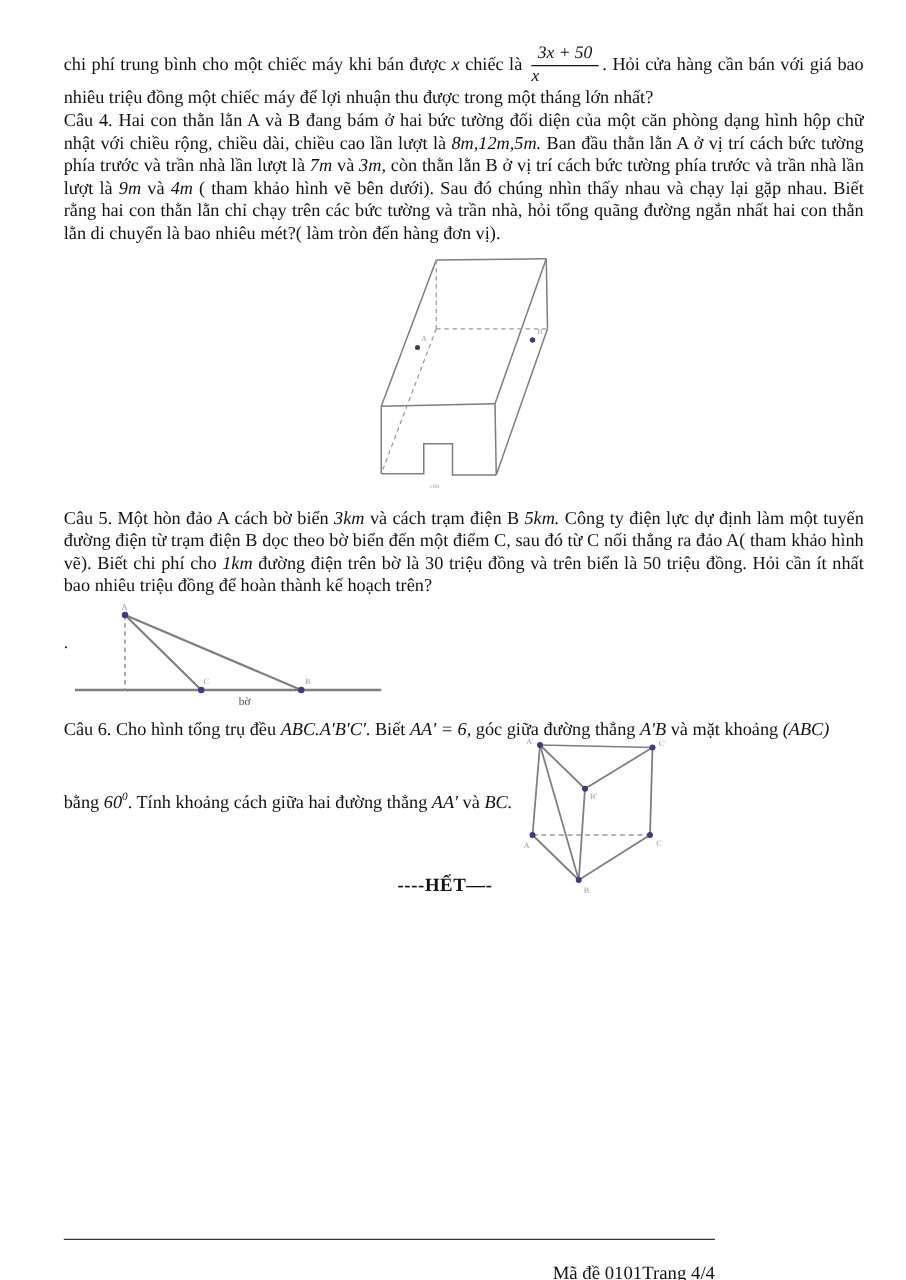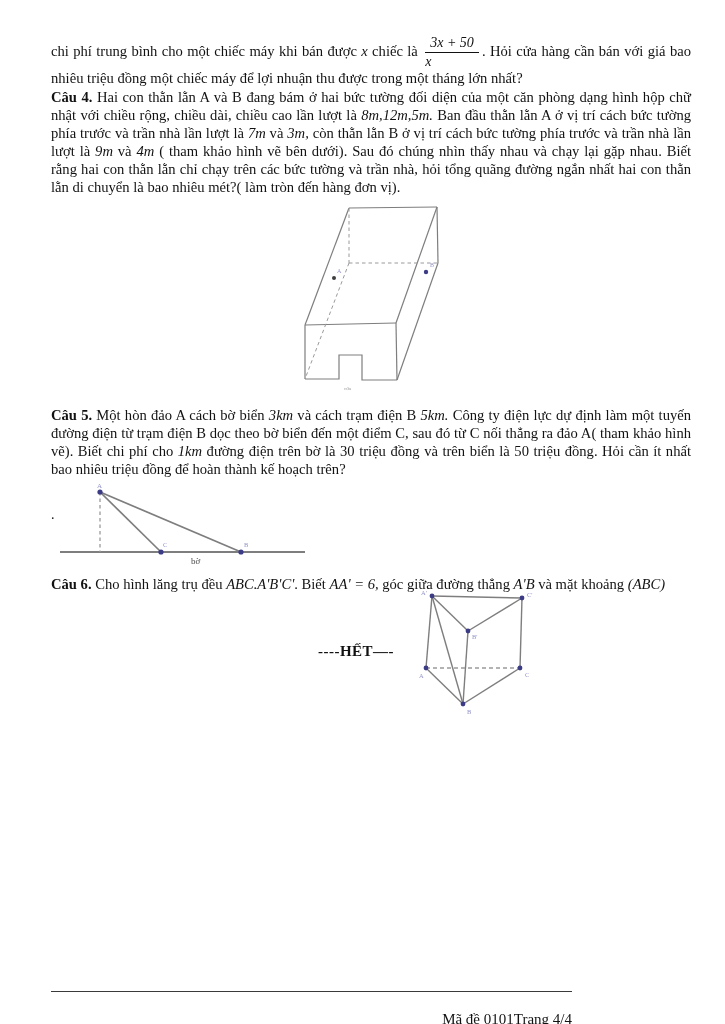--- a/index.html
+++ b/index.html
@@ -9,7 +9,7 @@
   .content{position:absolute;left:51px;top:36px;width:640px;}
   p.para{margin:0;font-size:14.6px;line-height:18px;text-align:justify;}
   p.para + p.para{margin-top:1px;}
-  .qlabel{font-weight:bold;}
+  .qlabel{font-weight:normal;}
   .it{font-style:italic;}
   .sup{vertical-align:super;font-size:9px;line-height:0;}
   .frac{display:inline-block;vertical-align:middle;text-align:left;

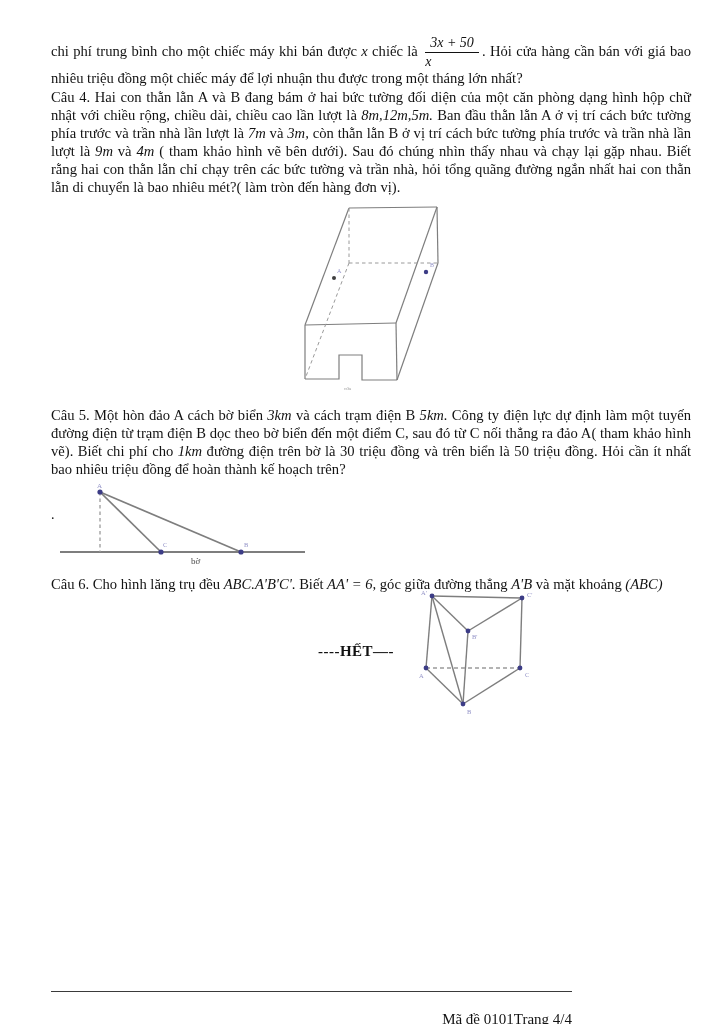--- a/index.html
+++ b/index.html
@@ -98,7 +98,7 @@
     </div>
 
     <div class="q6">
-      <p class="para"><b class="qlabel">Câu 6.</b><span><span> Cho hình lăng trụ đều </span><span class="it">ABC.A'B'C'</span><span>. Biết </span><span class="it">AA' = 6,</span><span> góc giữa đường thẳng </span><span class="it">A'B</span><span> và mặt khoảng </span><span class="it">(ABC)</span></span></p>
+      <p class="para"><b class="qlabel">Câu 6.</b><span><span> Cho hình tổng trụ đều </span><span class="it">ABC.A'B'C'</span><span>. Biết </span><span class="it">AA' = 6,</span><span> góc giữa đường thẳng </span><span class="it">A'B</span><span> và mặt khoảng </span><span class="it">(ABC)</span></span></p>
 
 
       <div class="prism-wrap">

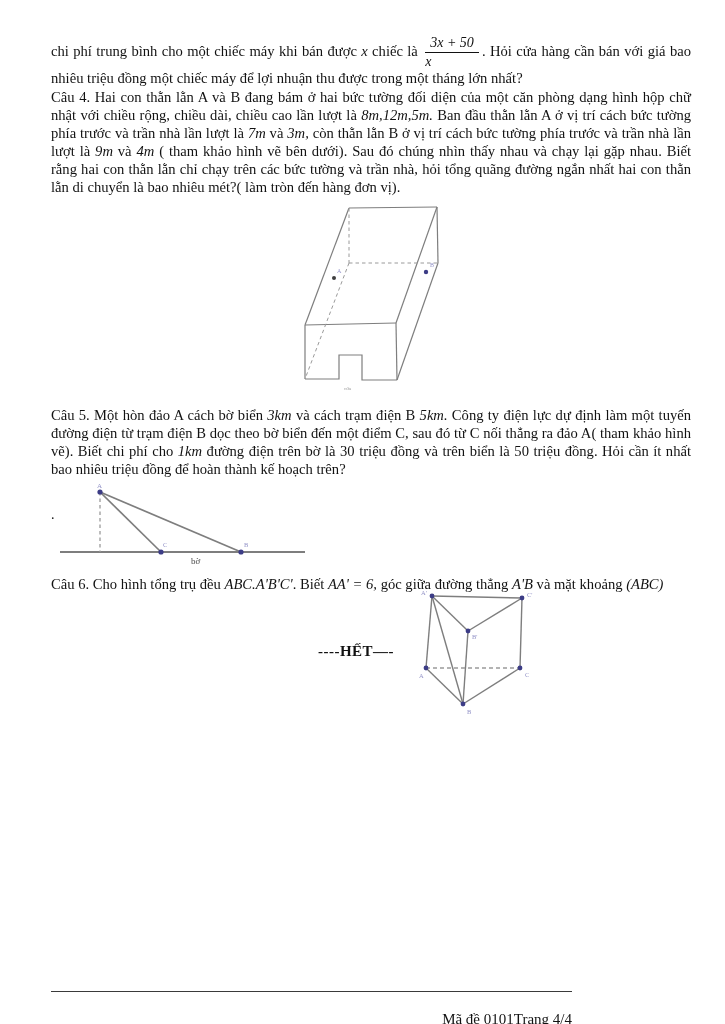--- a/index.html
+++ b/index.html
@@ -100,6 +100,7 @@
     <div class="q6">
       <p class="para"><b class="qlabel">Câu 6.</b><span><span> Cho hình tổng trụ đều </span><span class="it">ABC.A'B'C'</span><span>. Biết </span><span class="it">AA' = 6,</span><span> góc giữa đường thẳng </span><span class="it">A'B</span><span> và mặt khoảng </span><span class="it">(ABC)</span></span></p>
 
+      <p class="para q6-line2"><span>bằng </span><span class="it">60</span><span class="it sup">0</span><span>. Tính khoảng cách giữa hai đường thẳng </span><span class="it">AA'</span><span> và </span><span class="it">BC.</span></p>
 
       <div class="prism-wrap">
         <svg width="120" height="130" viewBox="0 0 120 130">

